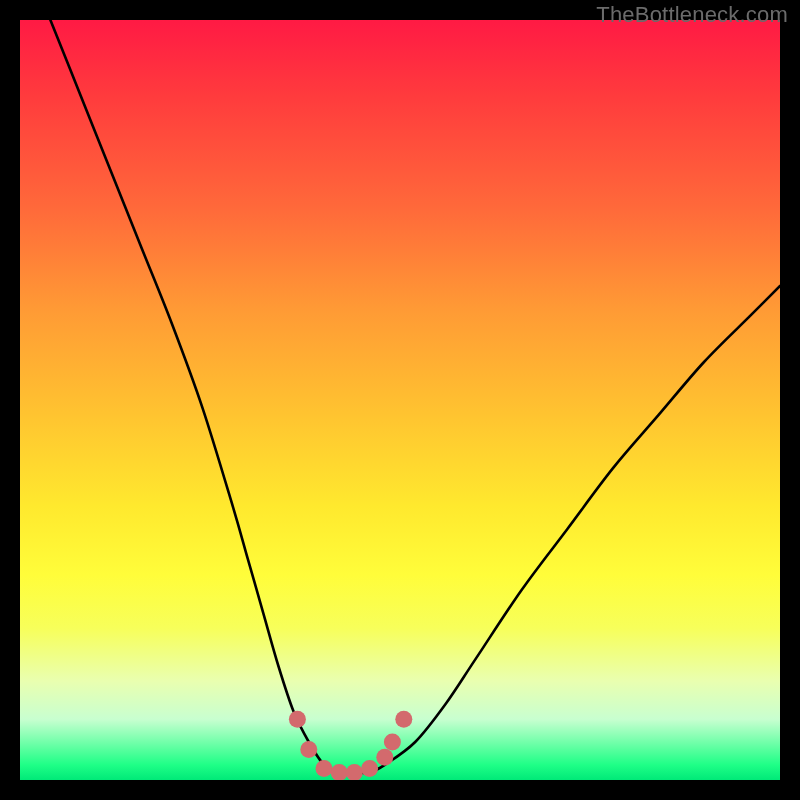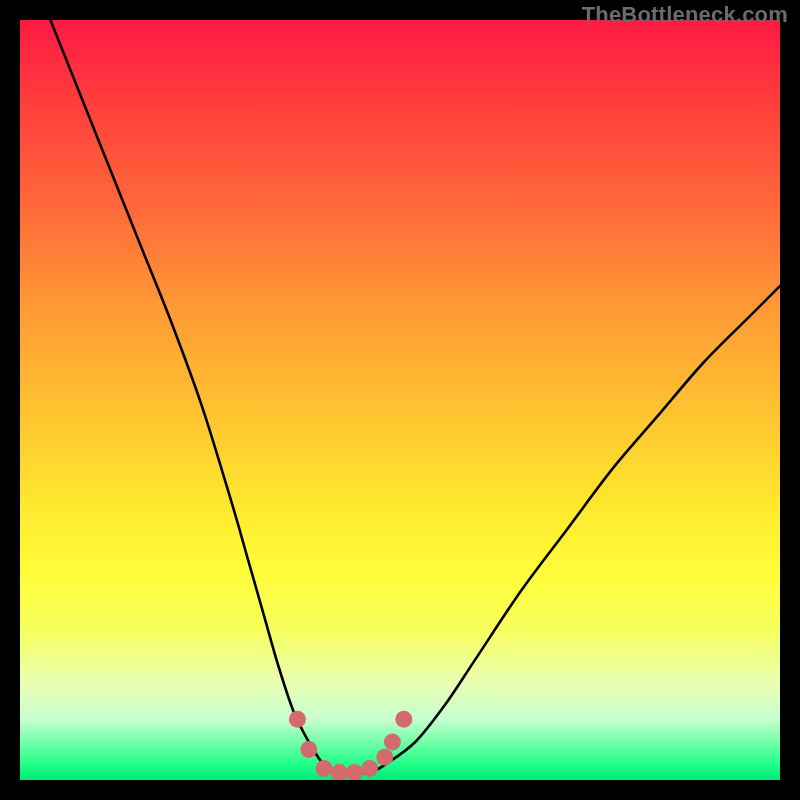--- a/index.html
+++ b/index.html
@@ -52,7 +52,7 @@
     color: #6b6b6b;
     font-size: 22px;
     letter-spacing: 0.2px;
-    font-weight: 700;
+    font-weight: 400;
     user-select: none;
   }
 </style>

